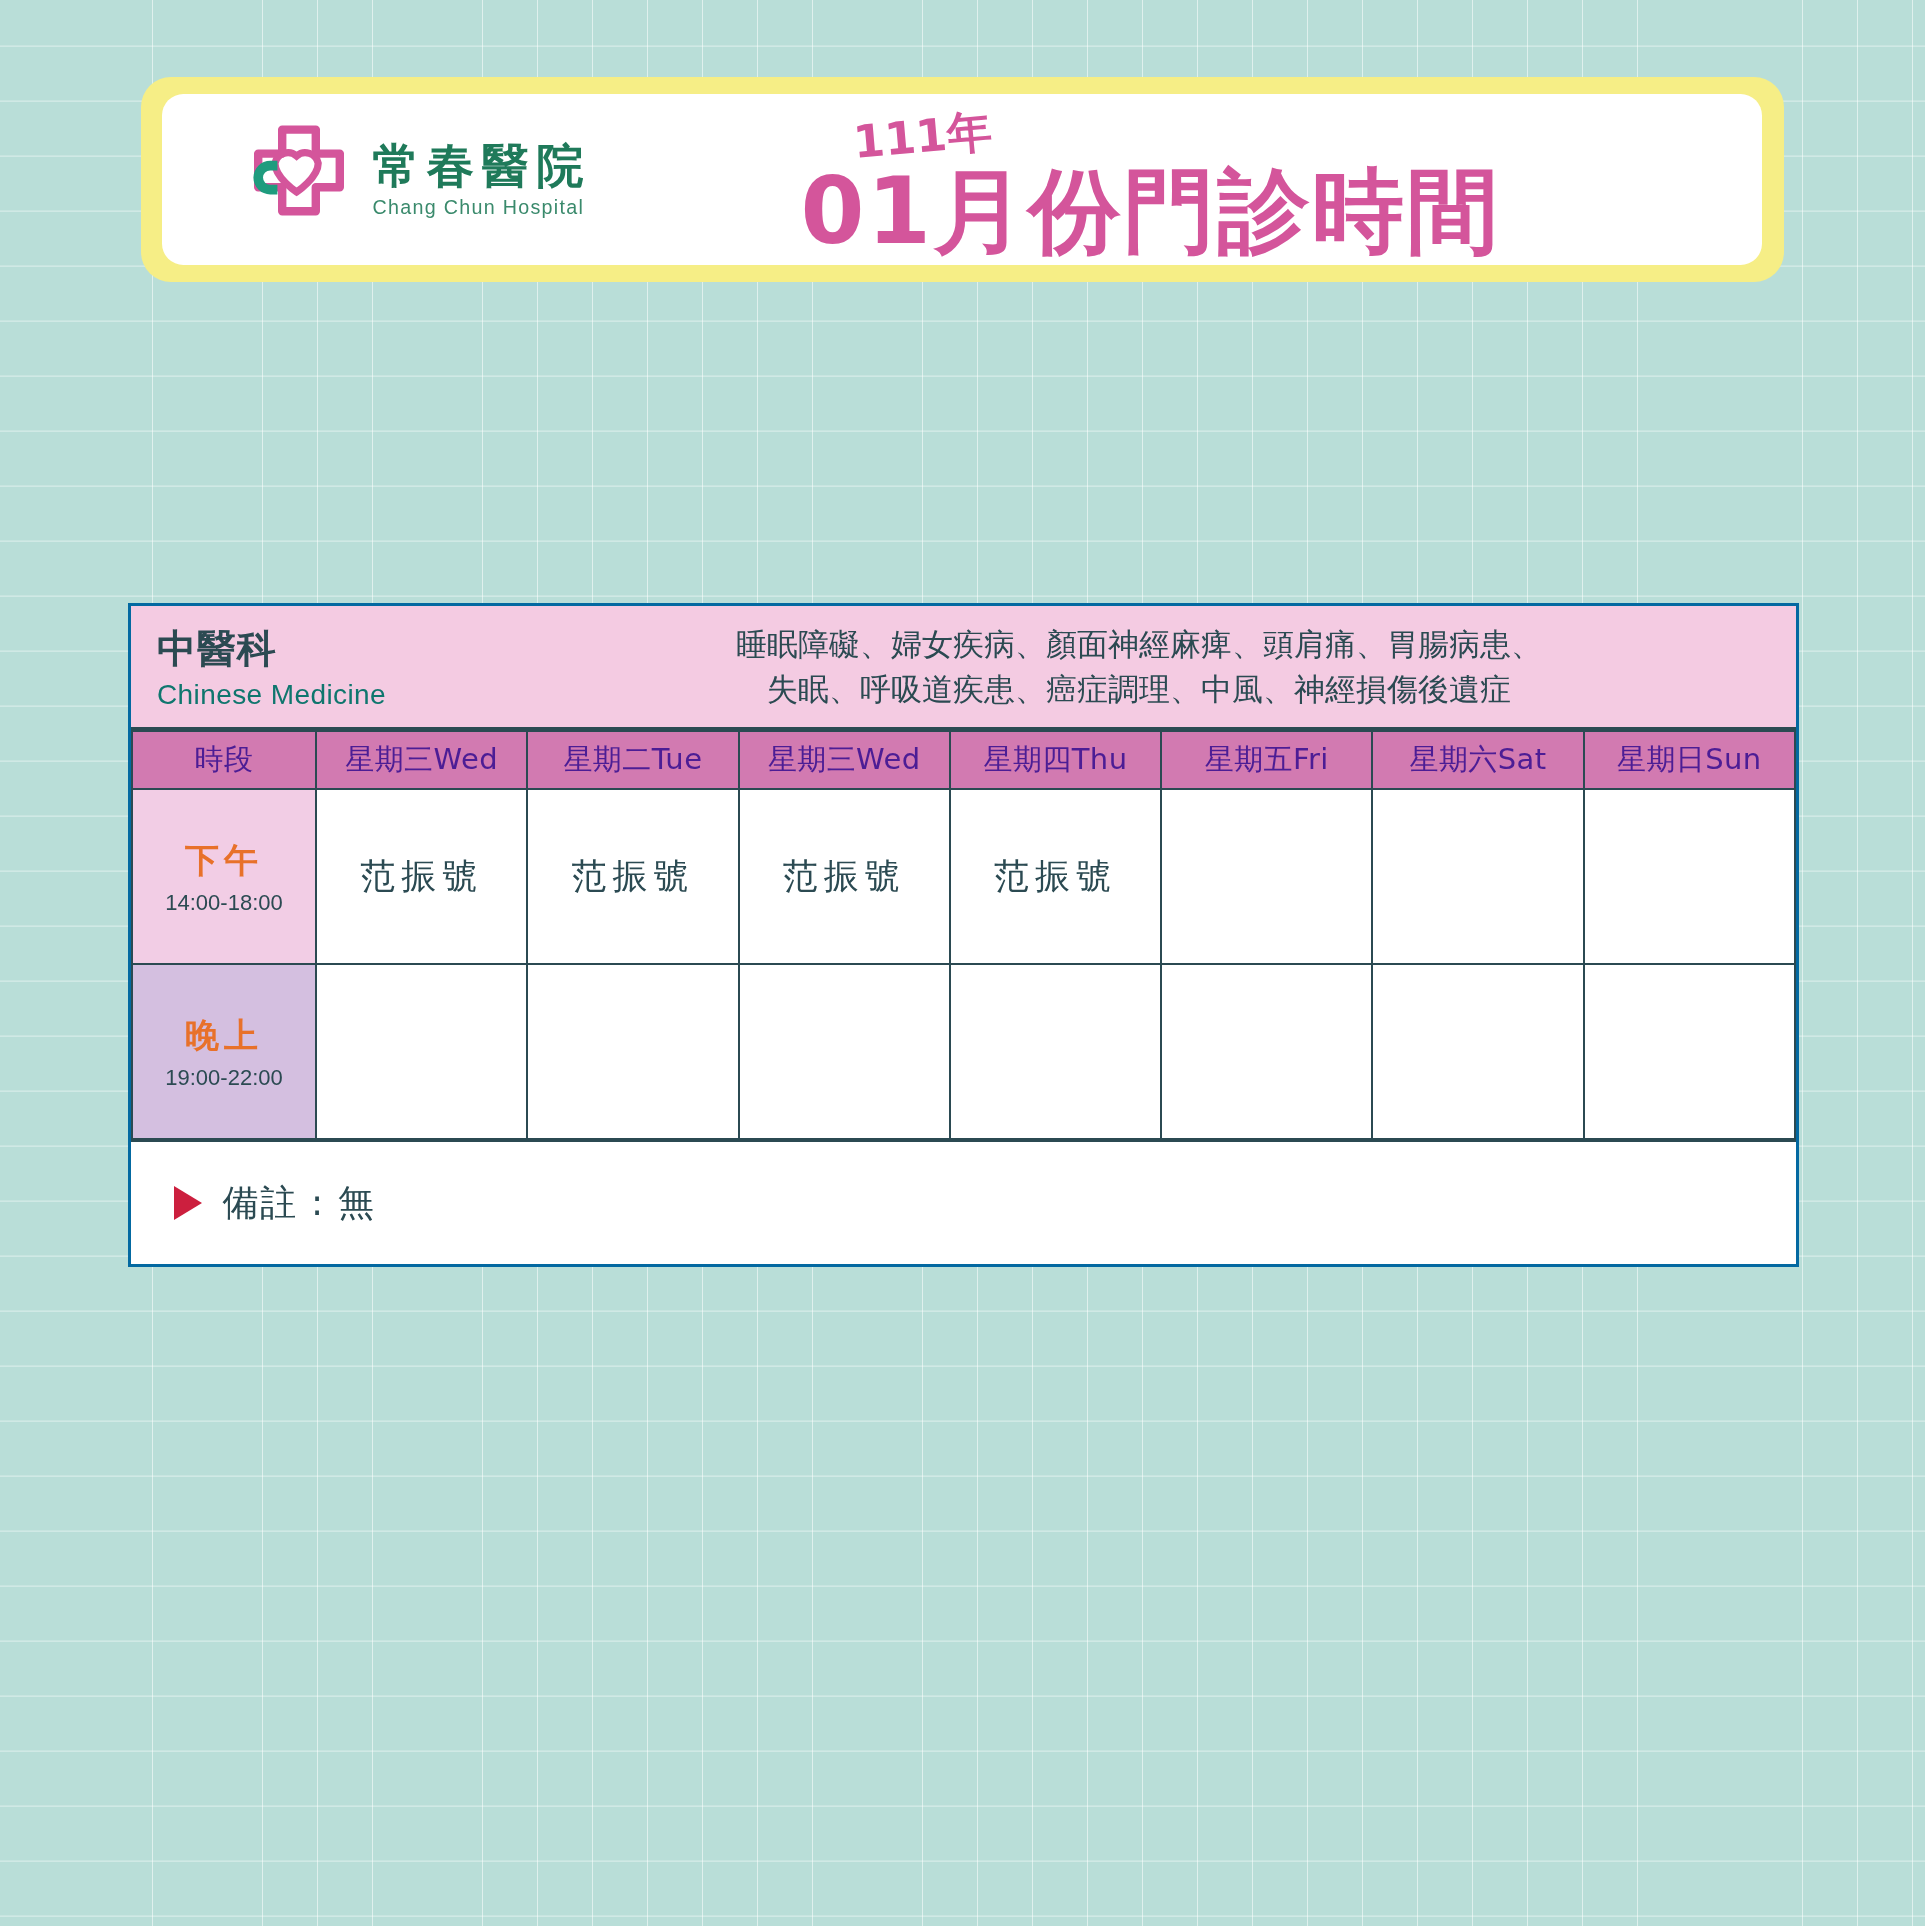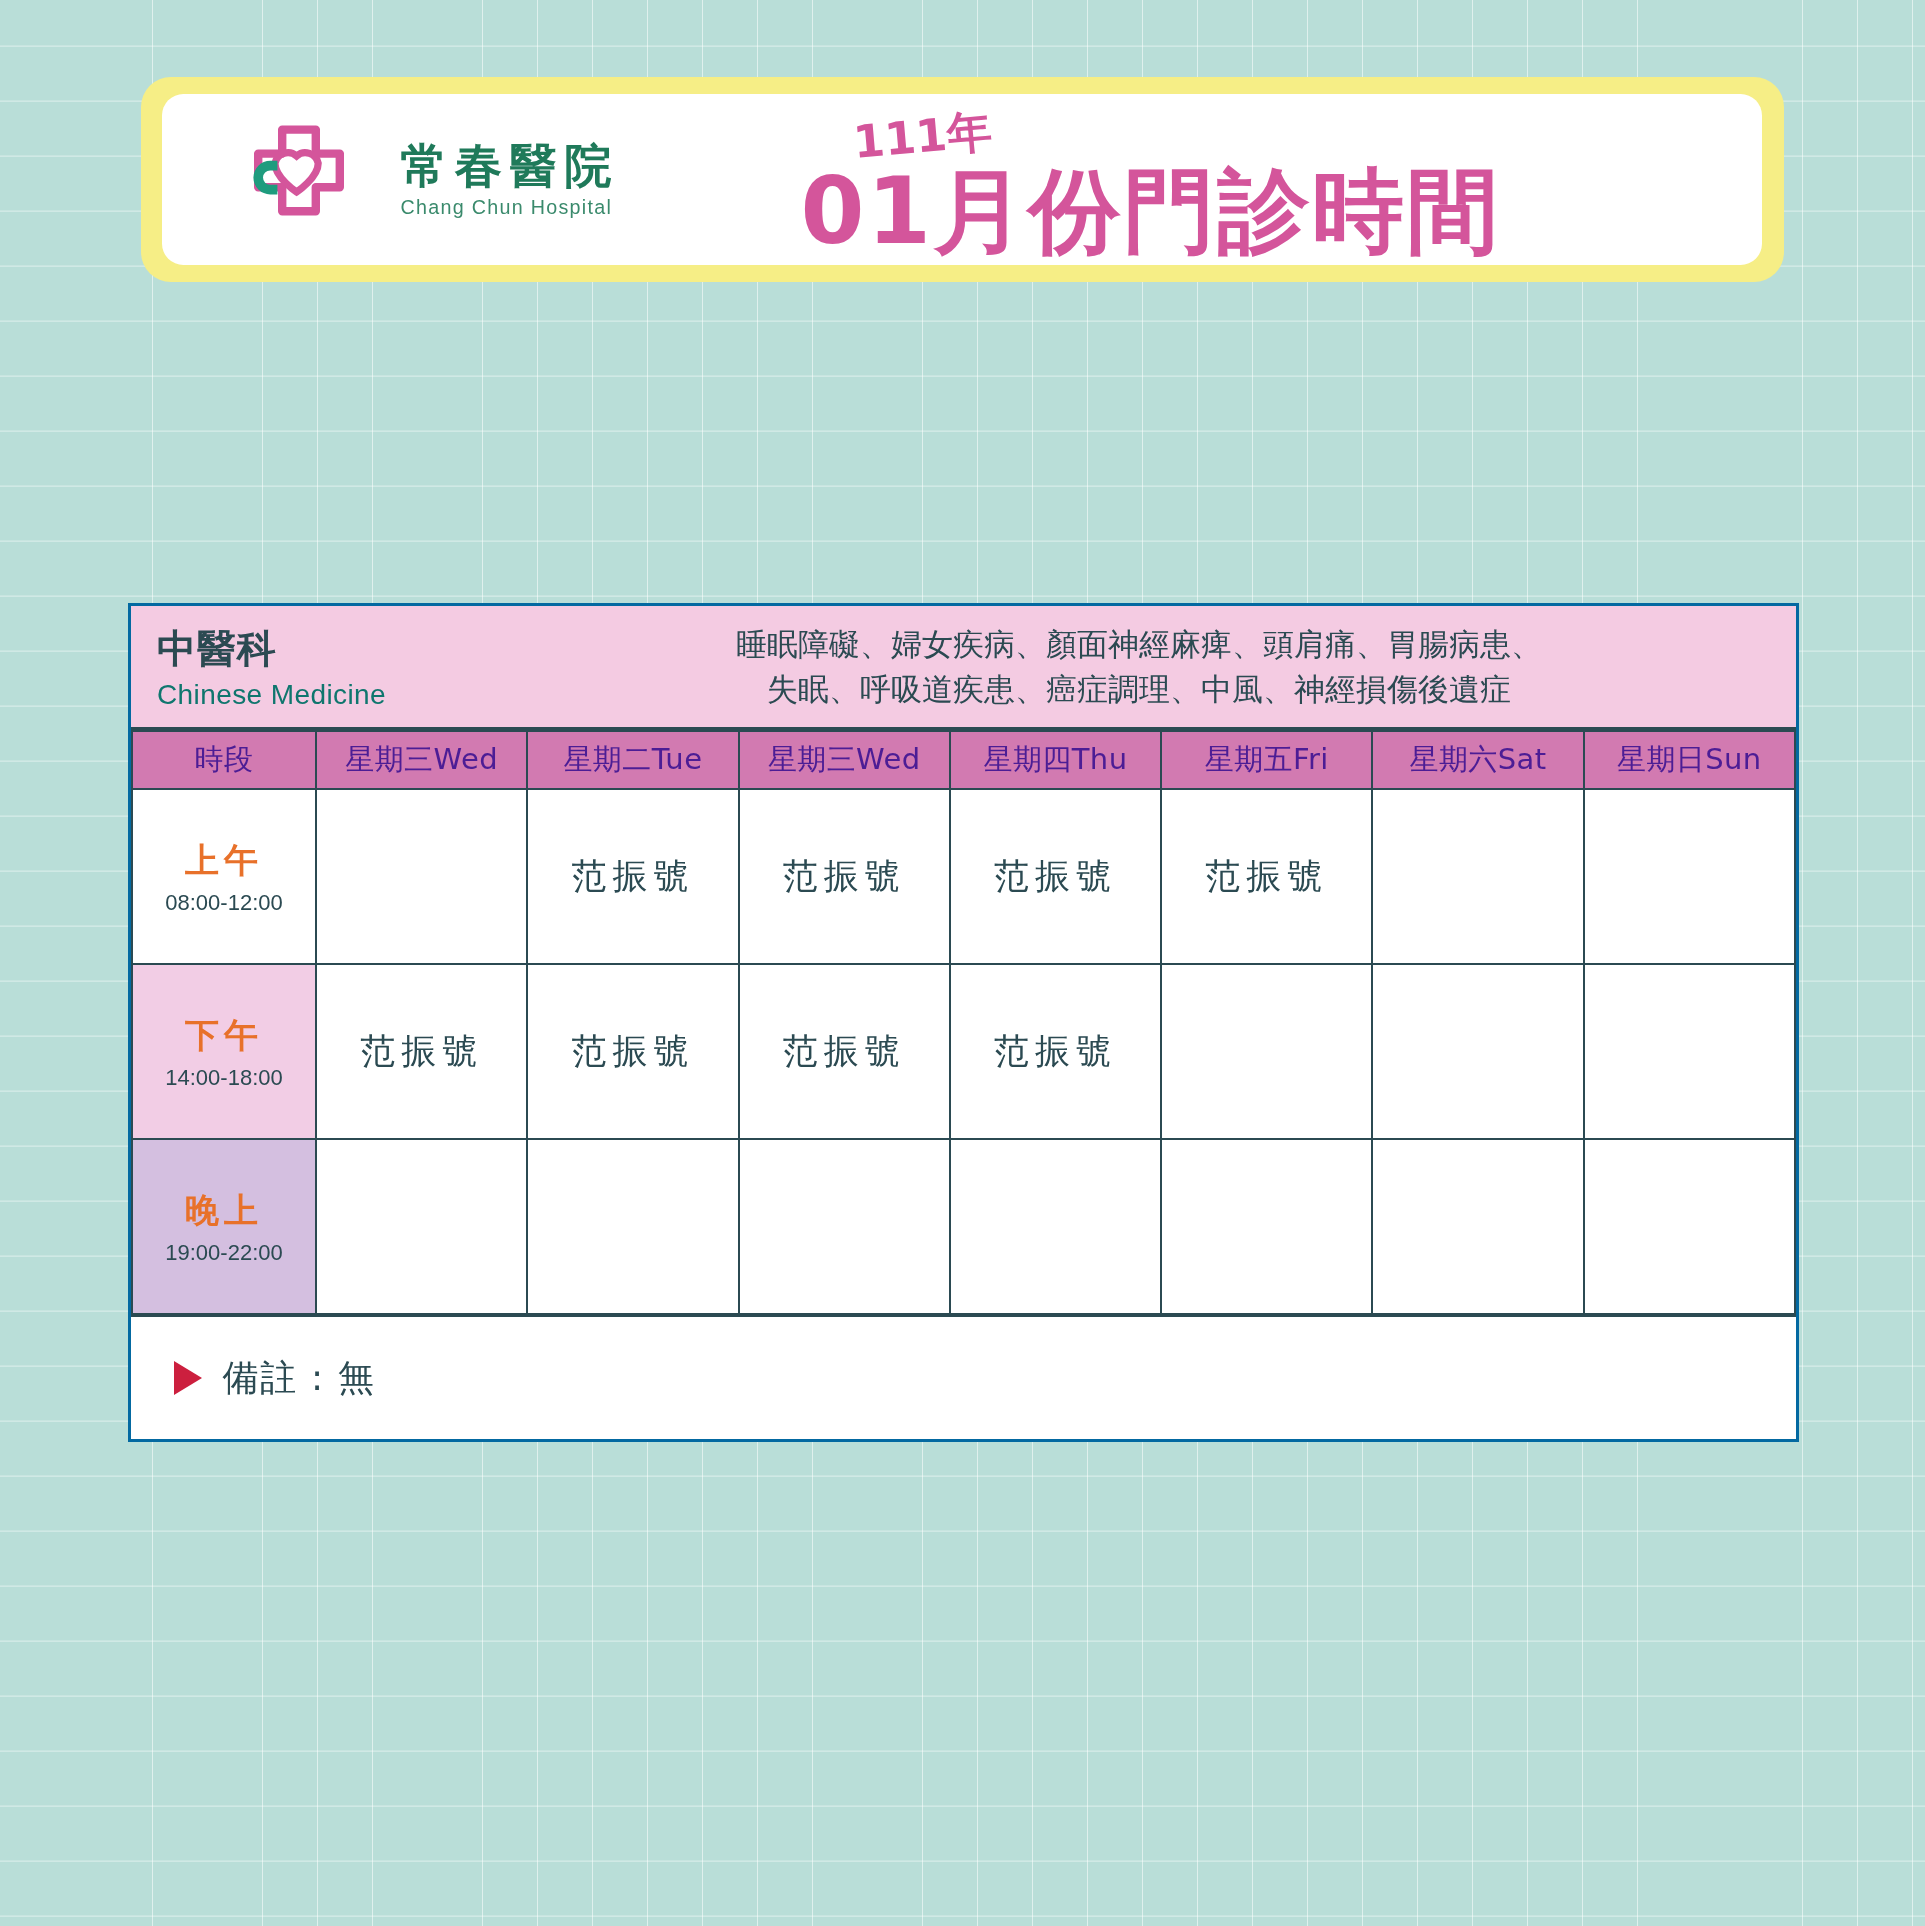--- a/index.html
+++ b/index.html
@@ -54,7 +54,6 @@
     align-items: center;
     margin-left: 77px;
     width: 535px;
-    gap: 28px;
   }
   #logo-mark {
     width: 120px;

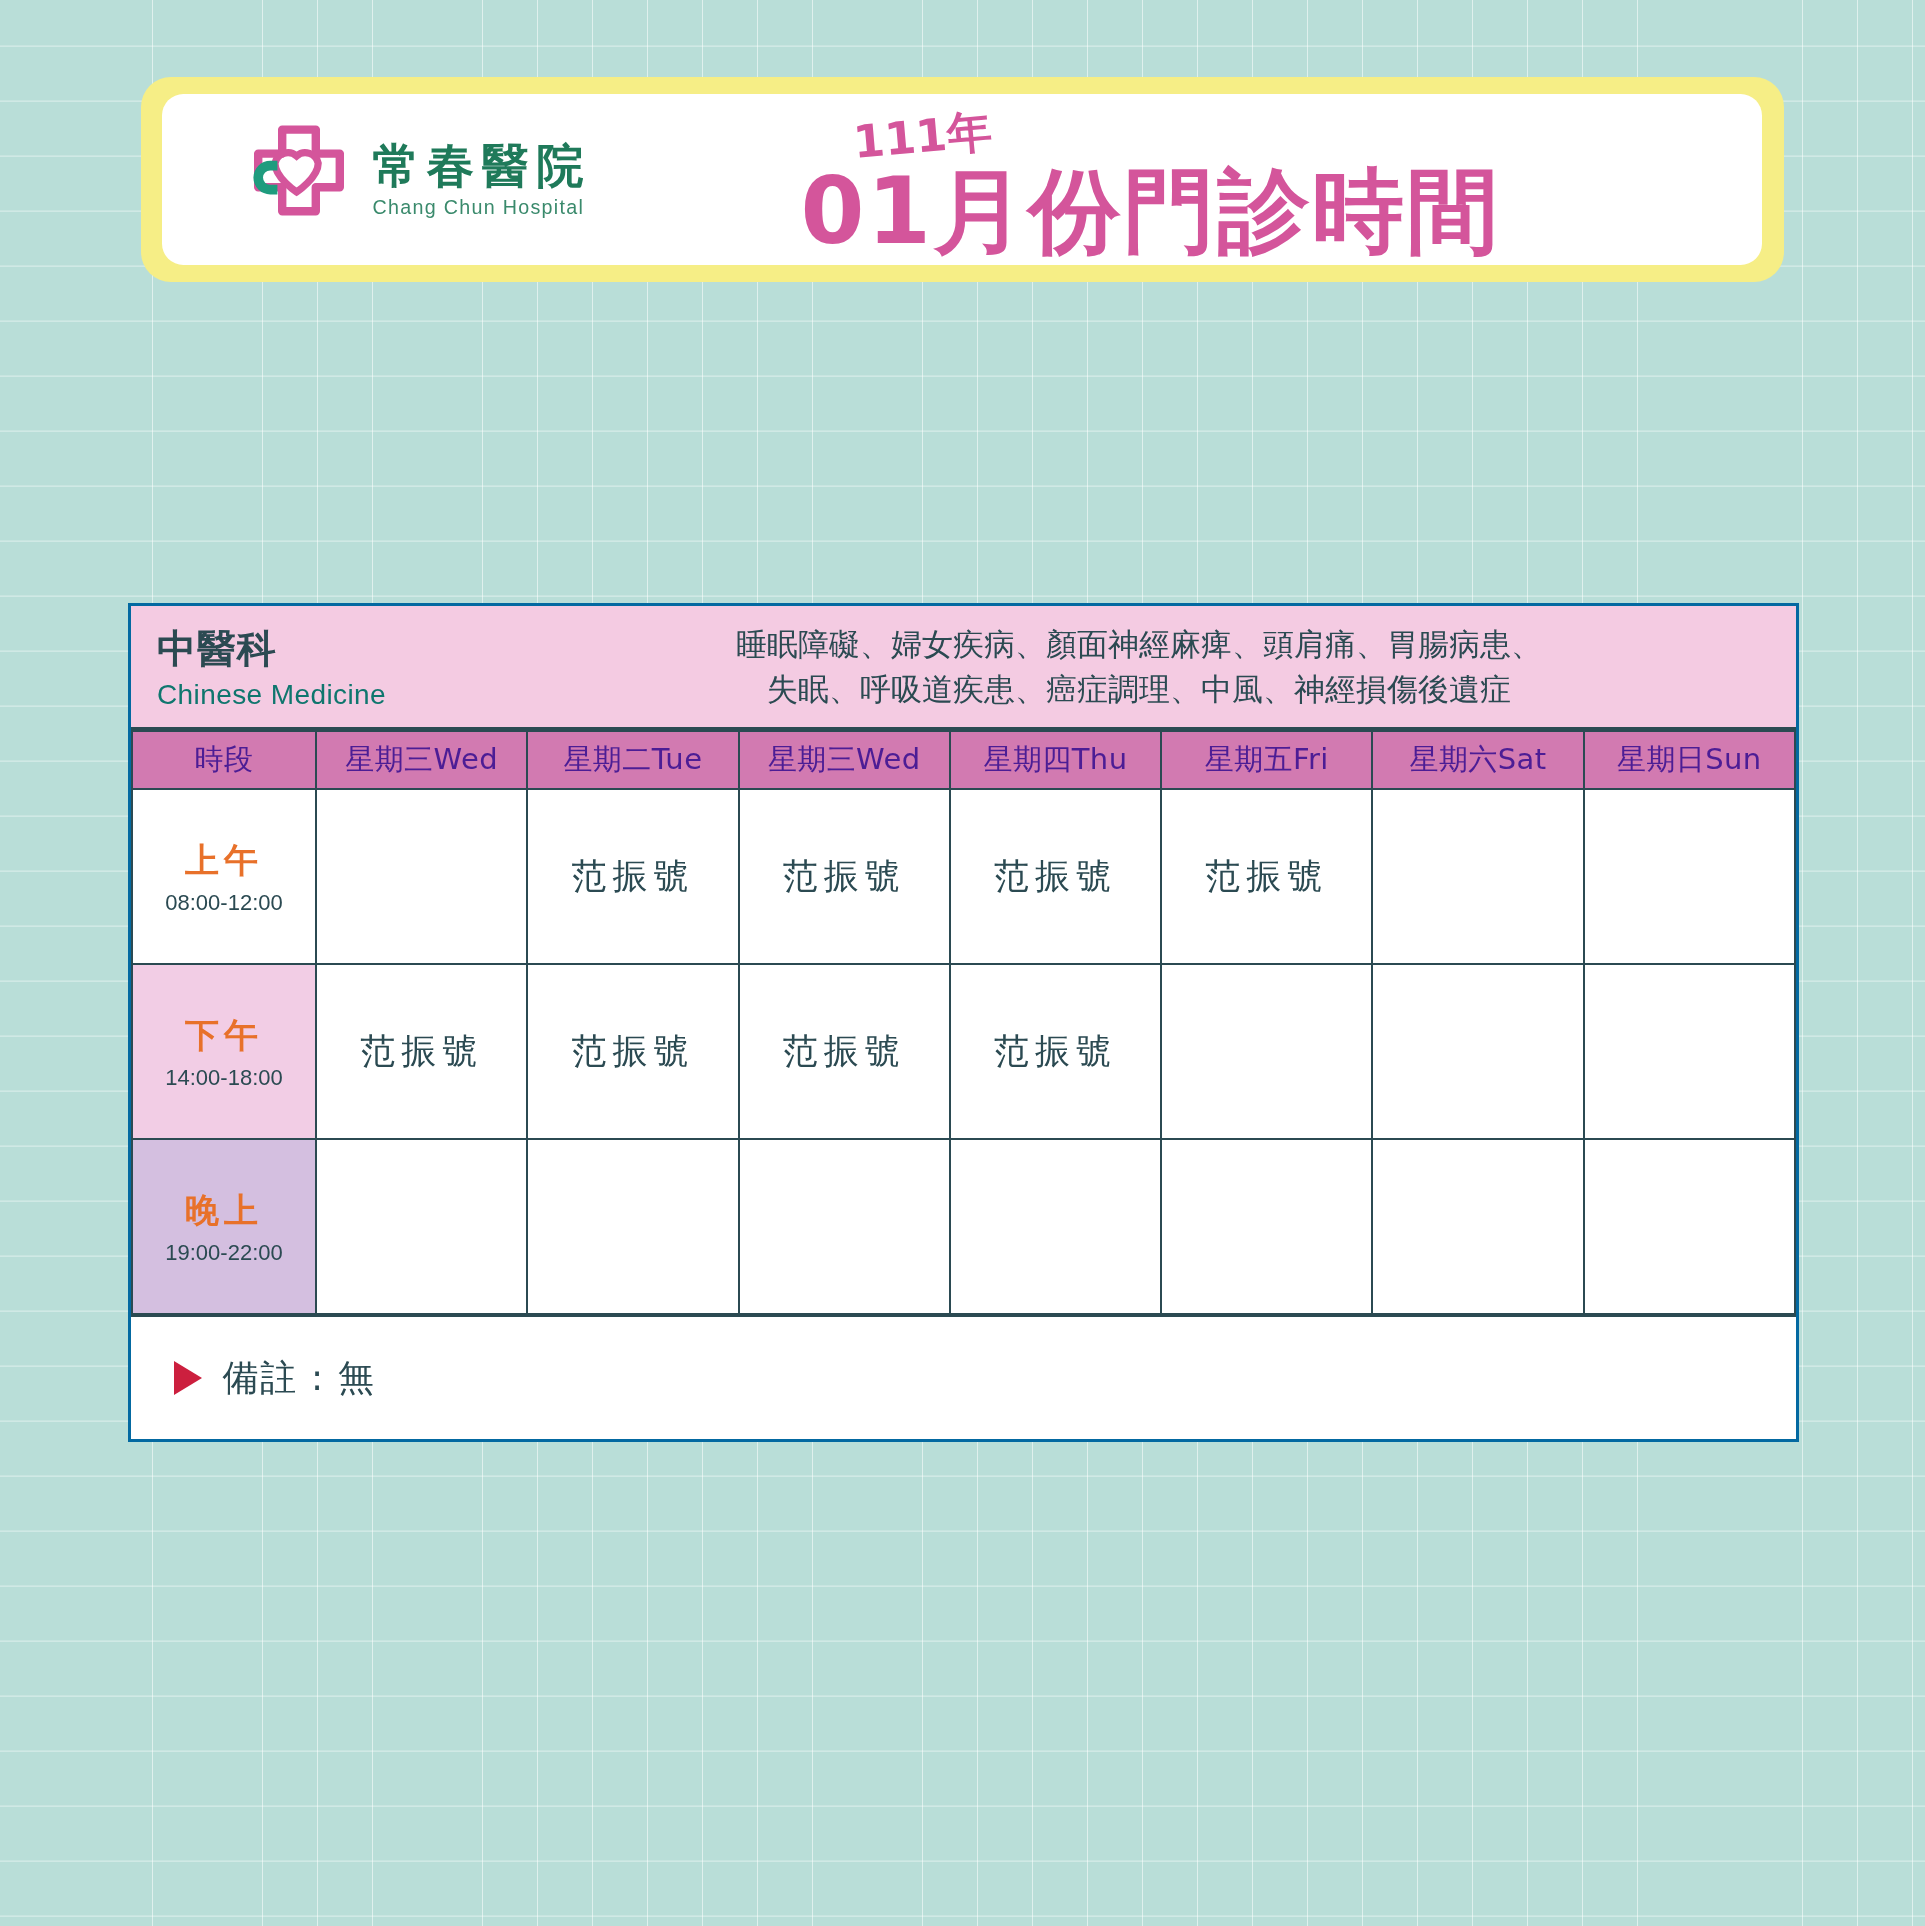--- a/index.html
+++ b/index.html
@@ -293,19 +293,6 @@
       </tr>
     </thead>
     <tbody>
-      <tr class="row-morning">
-        <td class="period-cell">
-          <span class="period-label">上午</span>
-          <span class="period-time">08:00-12:00</span>
-        </td>
-        <td class="slot-cell"></td>
-        <td class="slot-cell">范振號</td>
-        <td class="slot-cell">范振號</td>
-        <td class="slot-cell">范振號</td>
-        <td class="slot-cell">范振號</td>
-        <td class="slot-cell"></td>
-        <td class="slot-cell"></td>
-      </tr>
       <tr class="row-afternoon">
         <td class="period-cell">
           <span class="period-label">下午</span>

